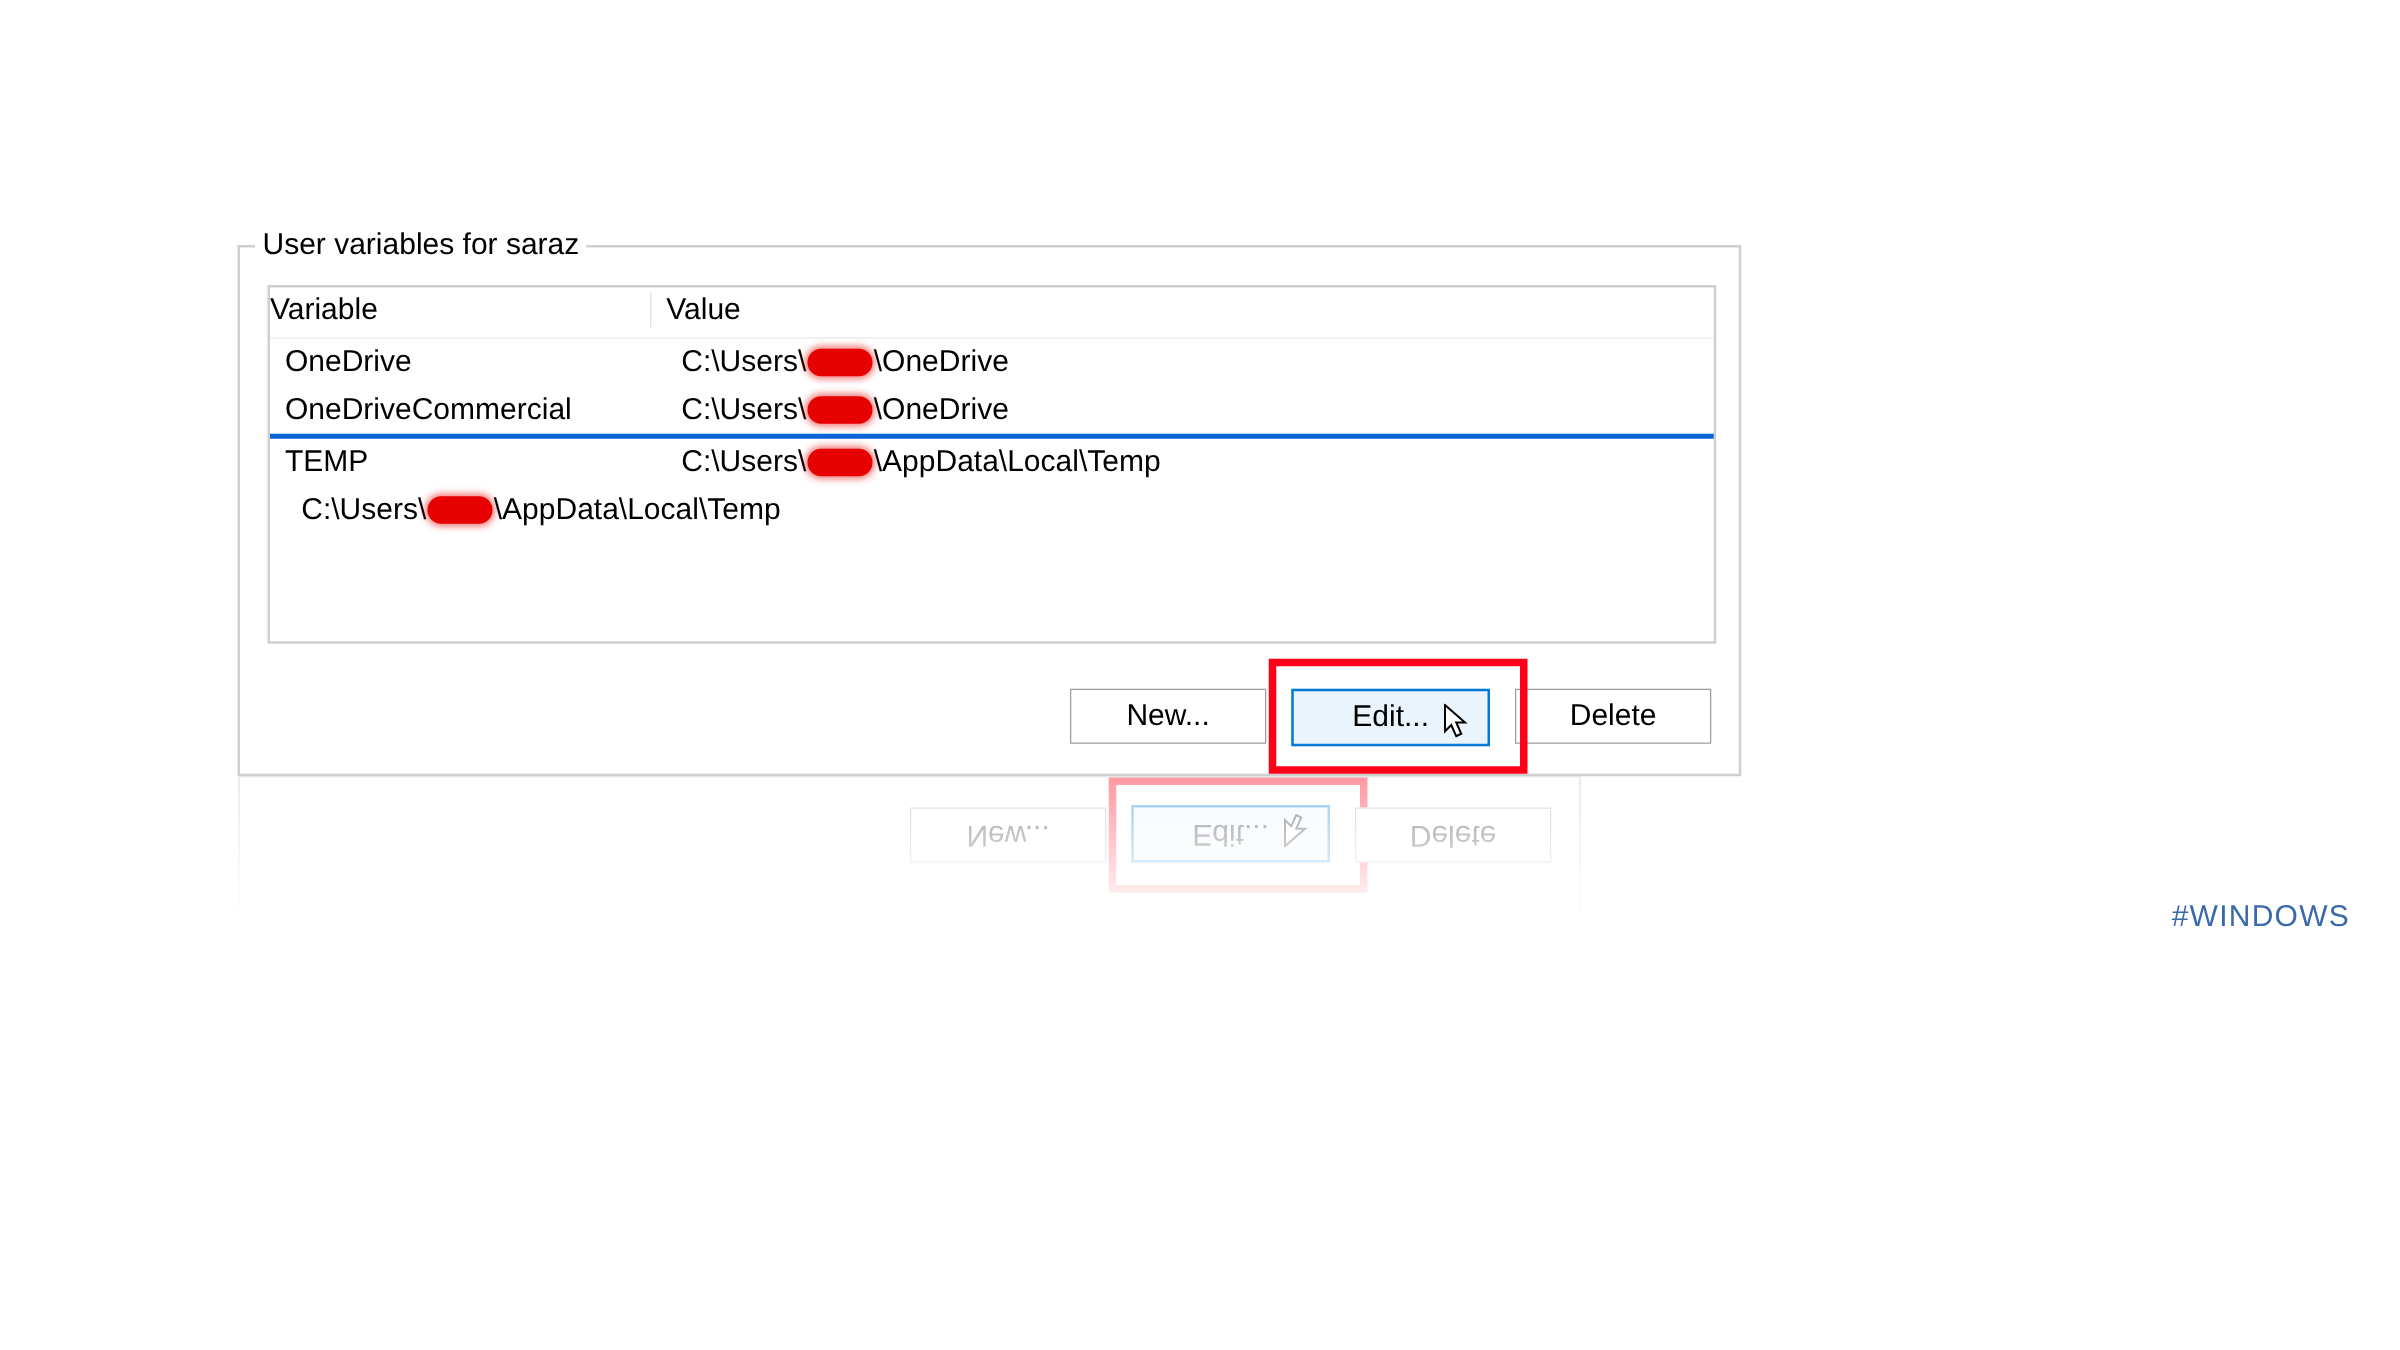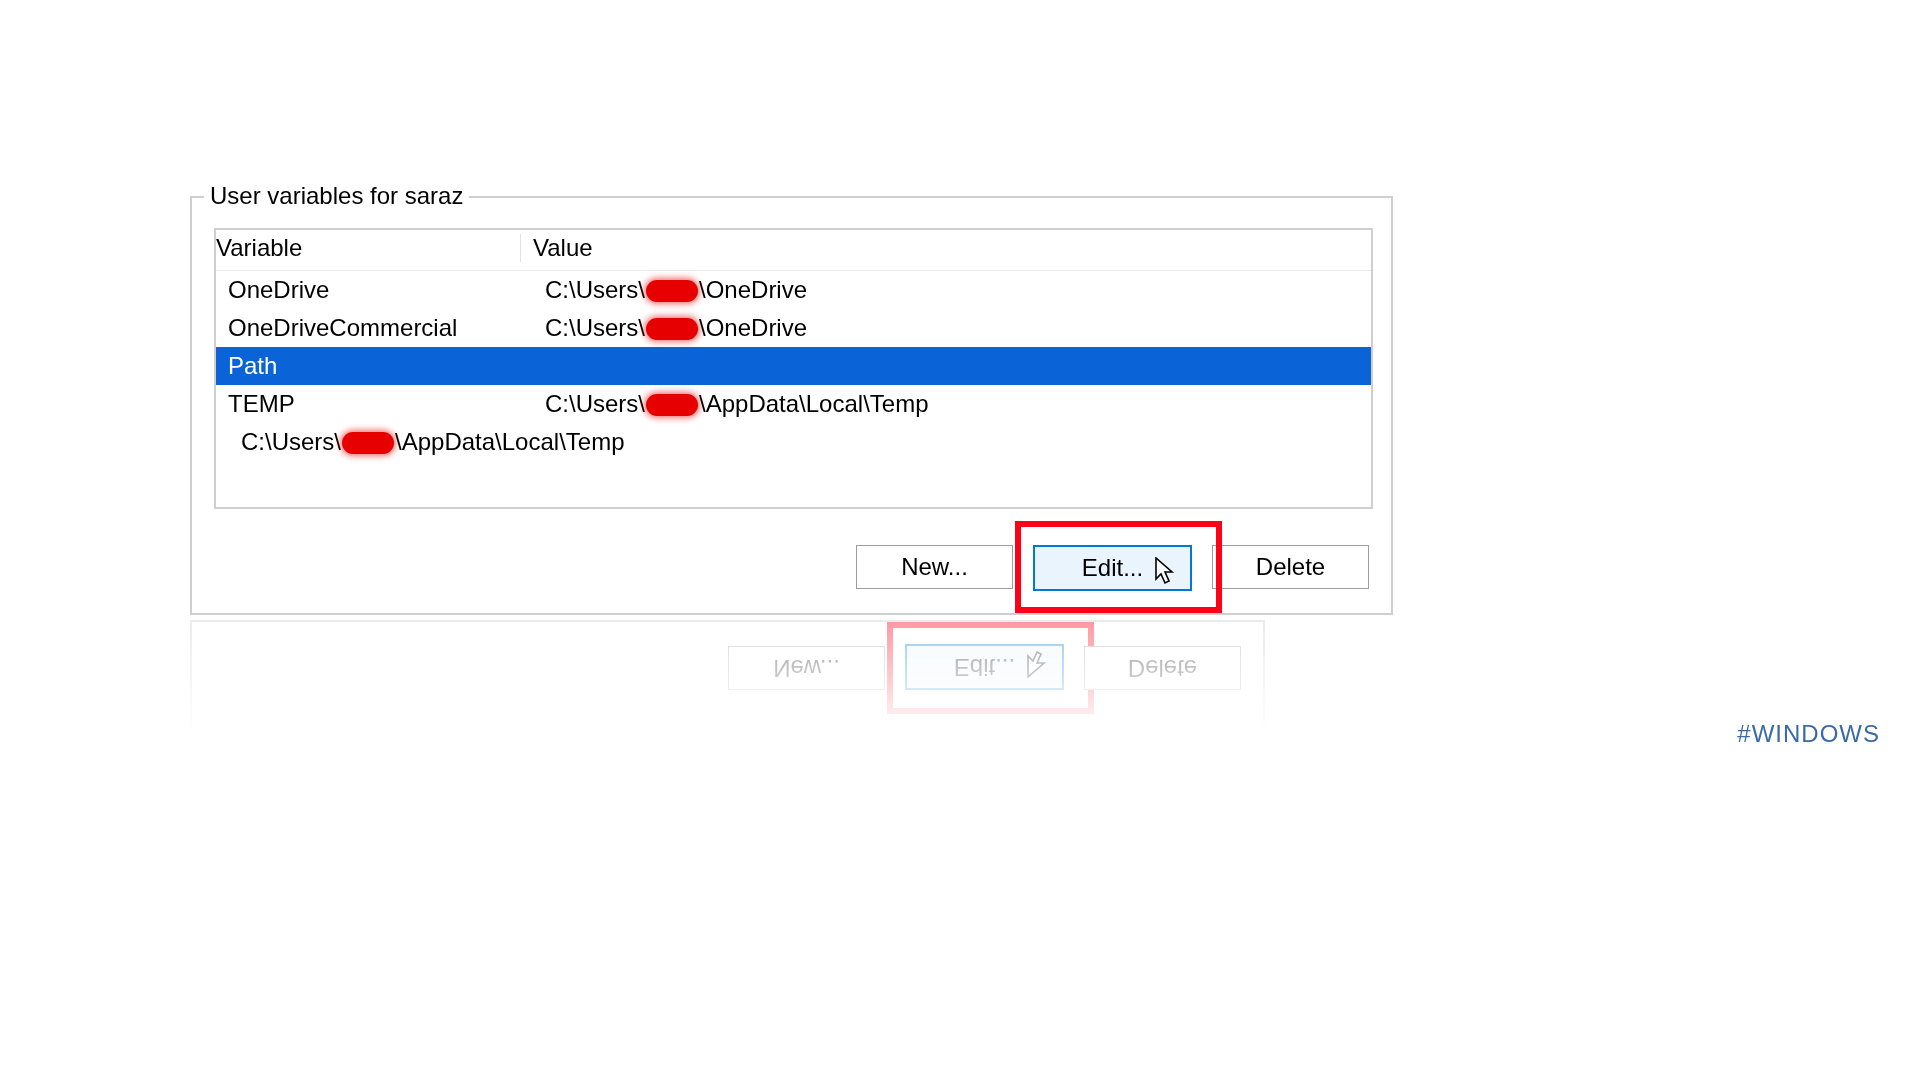--- a/index.html
+++ b/index.html
@@ -66,7 +66,7 @@
     align-self: stretch;
   }
   .var-body {
-    padding-bottom: 46px;
+    padding-bottom: 86px;
   }
   .var-row {
     display: flex;

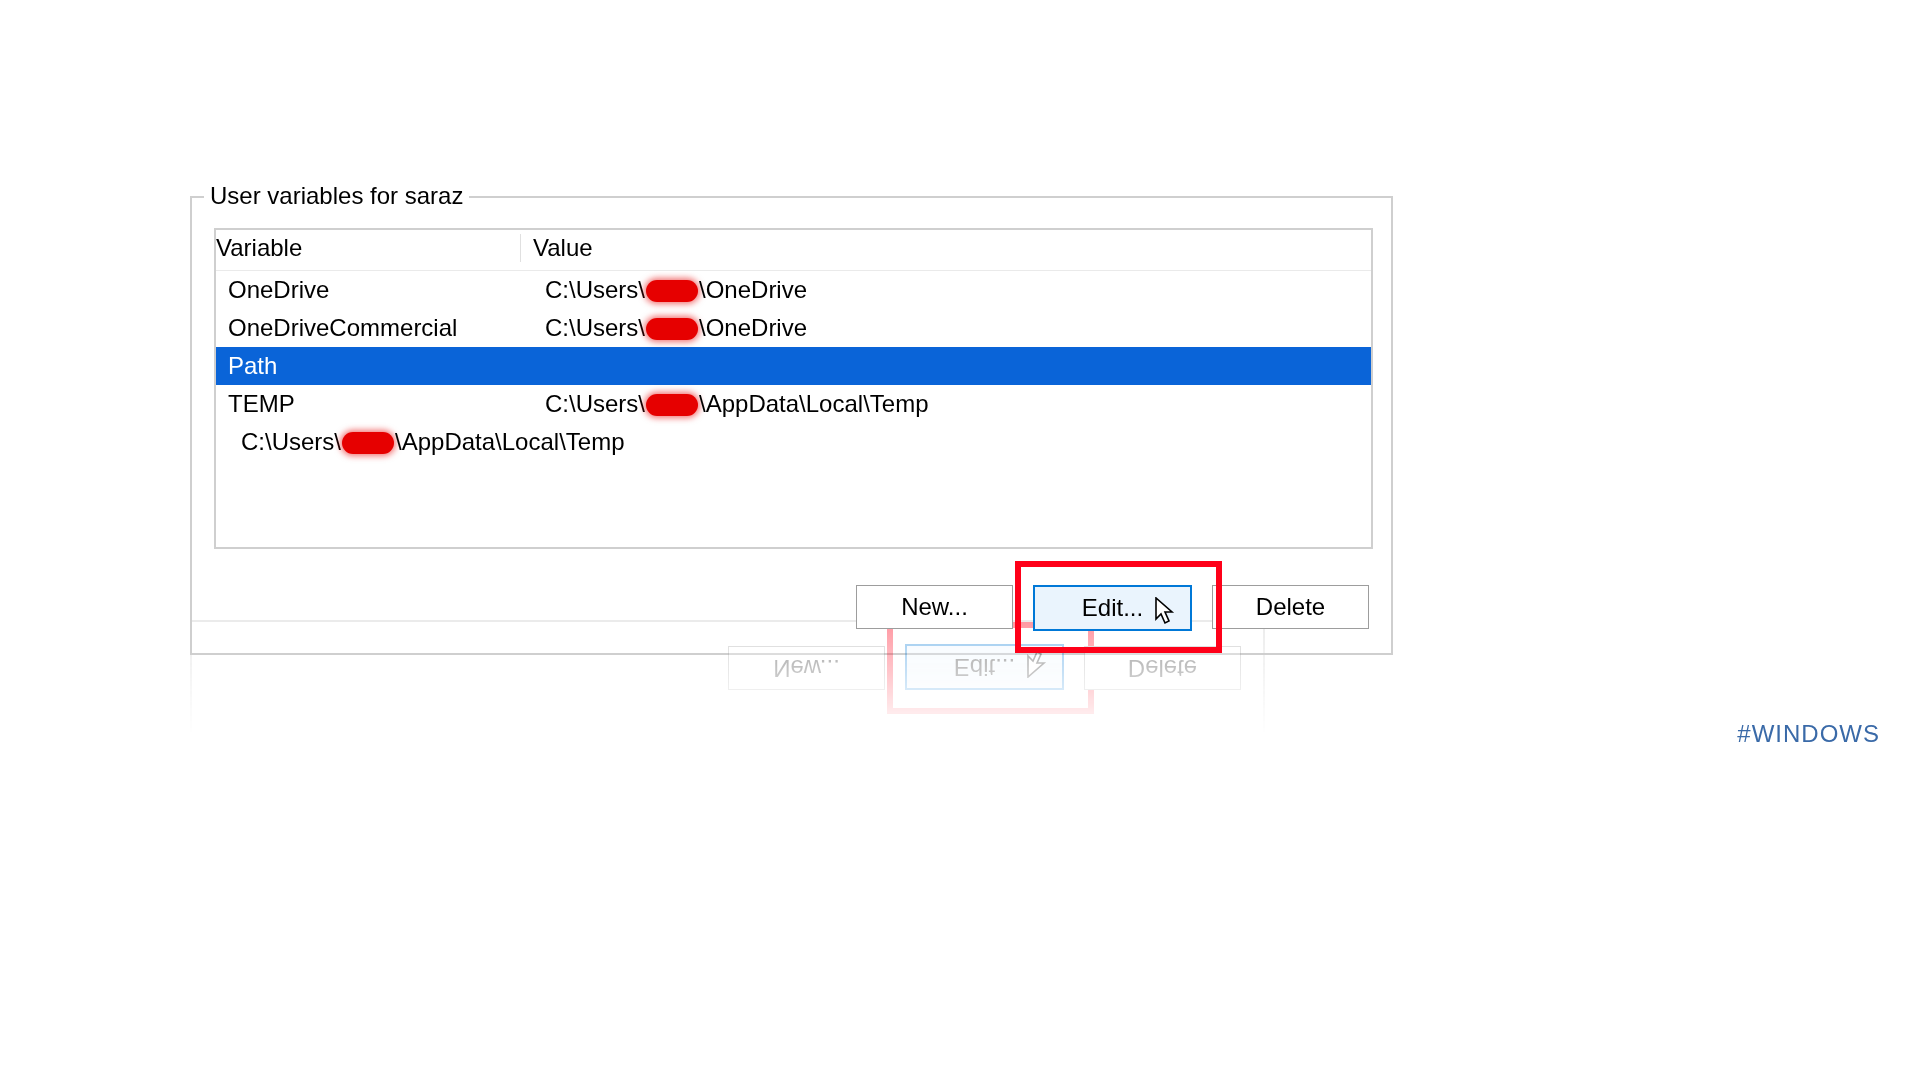--- a/index.html
+++ b/index.html
@@ -212,7 +212,6 @@
             <div class="col-val"><span>C:\Users\</span><span class="redact"></span><span>\OneDrive</span></div>
           </div>
           <div class="var-row selected">
-            <div class="col-var">Path</div>
             <div class="col-sep" style="background: transparent;"></div>
           </div>
           <div class="var-row">

